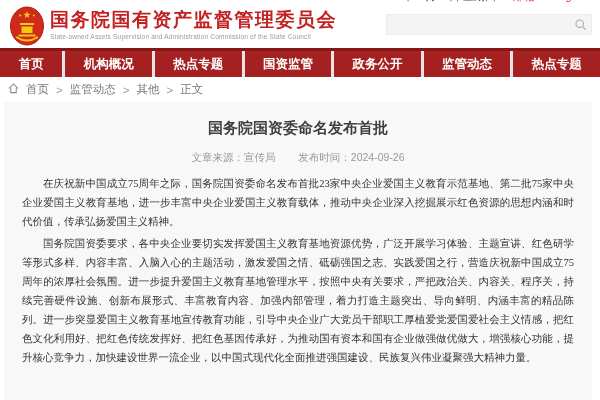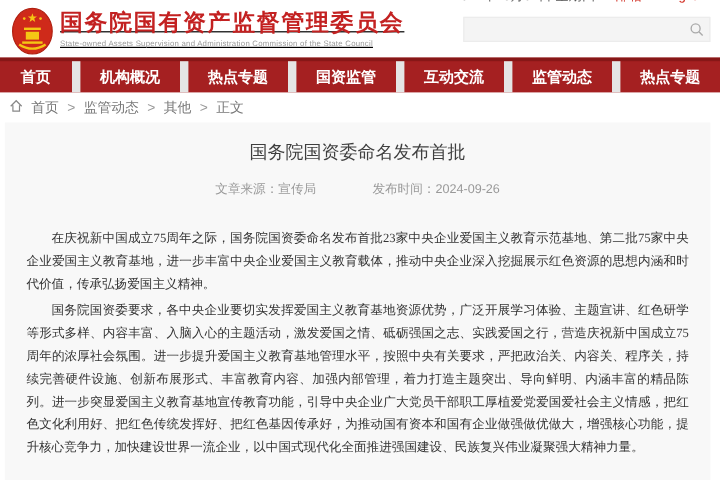--- a/index.html
+++ b/index.html
@@ -20,7 +20,7 @@
   
   .header { height:43px; position:relative; }
   .emblem { position:absolute; left:8px; top:1px; width:38px; height:40px; }
-  .header-titles { position:absolute; left:50px; top:4px;text-decoration:underline; }
+  .header-titles { position:absolute; left:50px; top:4px; }
   .site-title {
     color:#c32121; font-size:19px; font-weight:bold;
     letter-spacing:1.5px; line-height:22px;

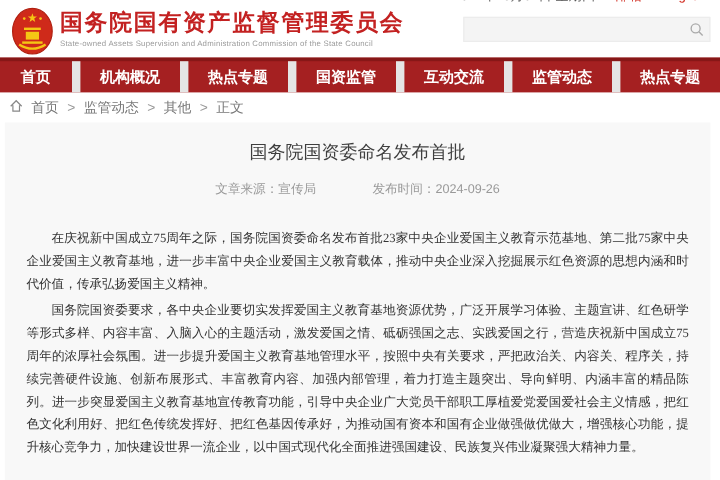--- a/index.html
+++ b/index.html
@@ -46,7 +46,7 @@
   .nav-item {
     flex:1; display:flex; align-items:center; justify-content:center;
     color:#ffffff; font-size:12.5px; font-weight:bold;
-    border-left:7px solid #e5e5e5; cursor:pointer; white-space:nowrap;
+    border-left:3px solid #e5e5e5; cursor:pointer; white-space:nowrap;
   }
   .nav-item:first-child { border-left:none; flex:0.72; }
 

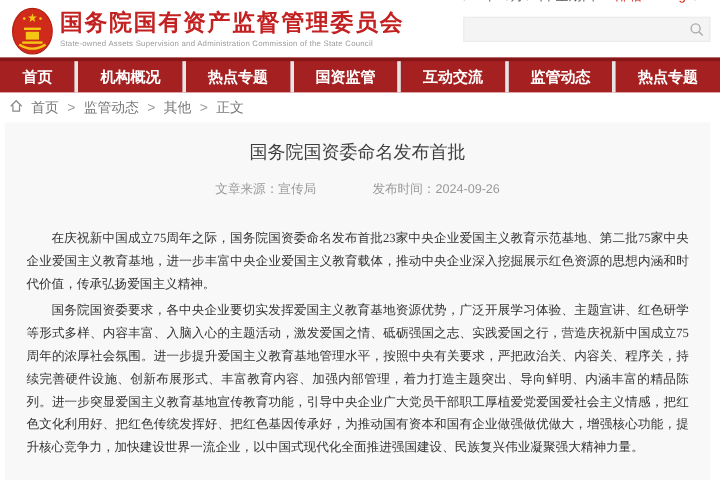--- a/index.html
+++ b/index.html
@@ -121,7 +121,7 @@
   <div class="nav-item">机构概况</div>
   <div class="nav-item">热点专题</div>
   <div class="nav-item">国资监管</div>
-  <div class="nav-item">互动交流</div>
+  <div class="nav-item">政务公开</div>
   <div class="nav-item">监管动态</div>
   <div class="nav-item">热点专题</div>
 </div>

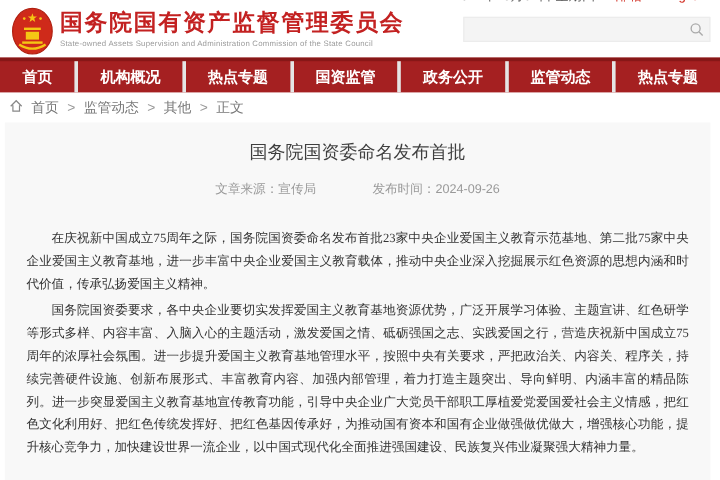--- a/index.html
+++ b/index.html
@@ -64,7 +64,7 @@
     height:327px; padding:15px 18px 0 18px; overflow:hidden;
   }
   .art-title {
-    text-align:center; font-size:15px; font-weight:normal;
+    text-align:center; font-size:15px; font-weight:bold;
     color:#3f3f3f; line-height:21px;
   }
   .art-meta { text-align:center; color:#999; font-size:10.5px; margin-top:13px; }

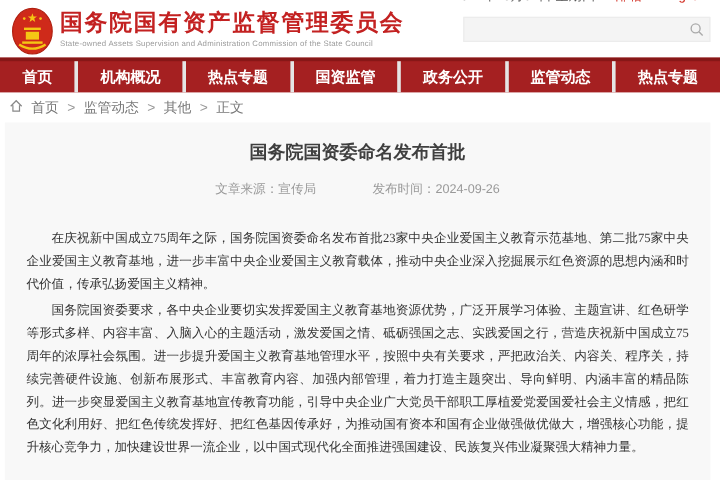--- a/index.html
+++ b/index.html
@@ -68,7 +68,7 @@
     color:#3f3f3f; line-height:21px;
   }
   .art-meta { text-align:center; color:#999; font-size:10.5px; margin-top:13px; }
-  .art-meta .meta-item { margin:0 22px; }
+  .art-meta .meta-item { margin:0 10px; }
   .art-body { margin-top:25px; }
   .art-body p {
     font-family:"Liberation Serif","DejaVu Serif",serif;

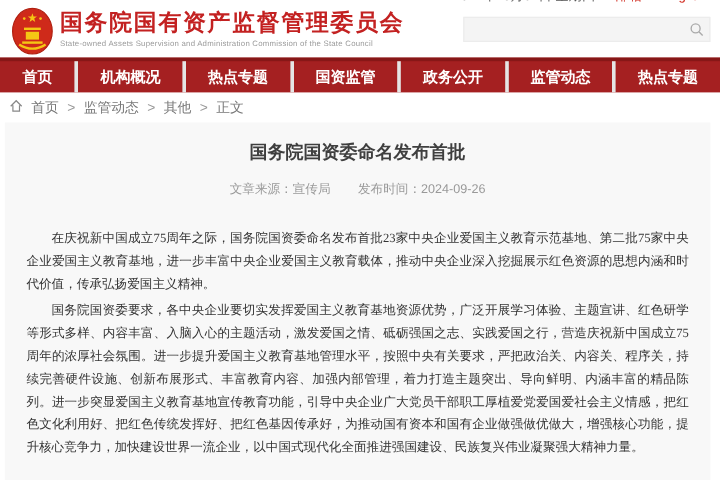--- a/index.html
+++ b/index.html
@@ -69,7 +69,7 @@
   }
   .art-meta { text-align:center; color:#999; font-size:10.5px; margin-top:13px; }
   .art-meta .meta-item { margin:0 10px; }
-  .art-body { margin-top:25px; }
+  .art-body { margin-top:9px; }
   .art-body p {
     font-family:"Liberation Serif","DejaVu Serif",serif;
     font-size:10.5px; color:#333; line-height:19px;

